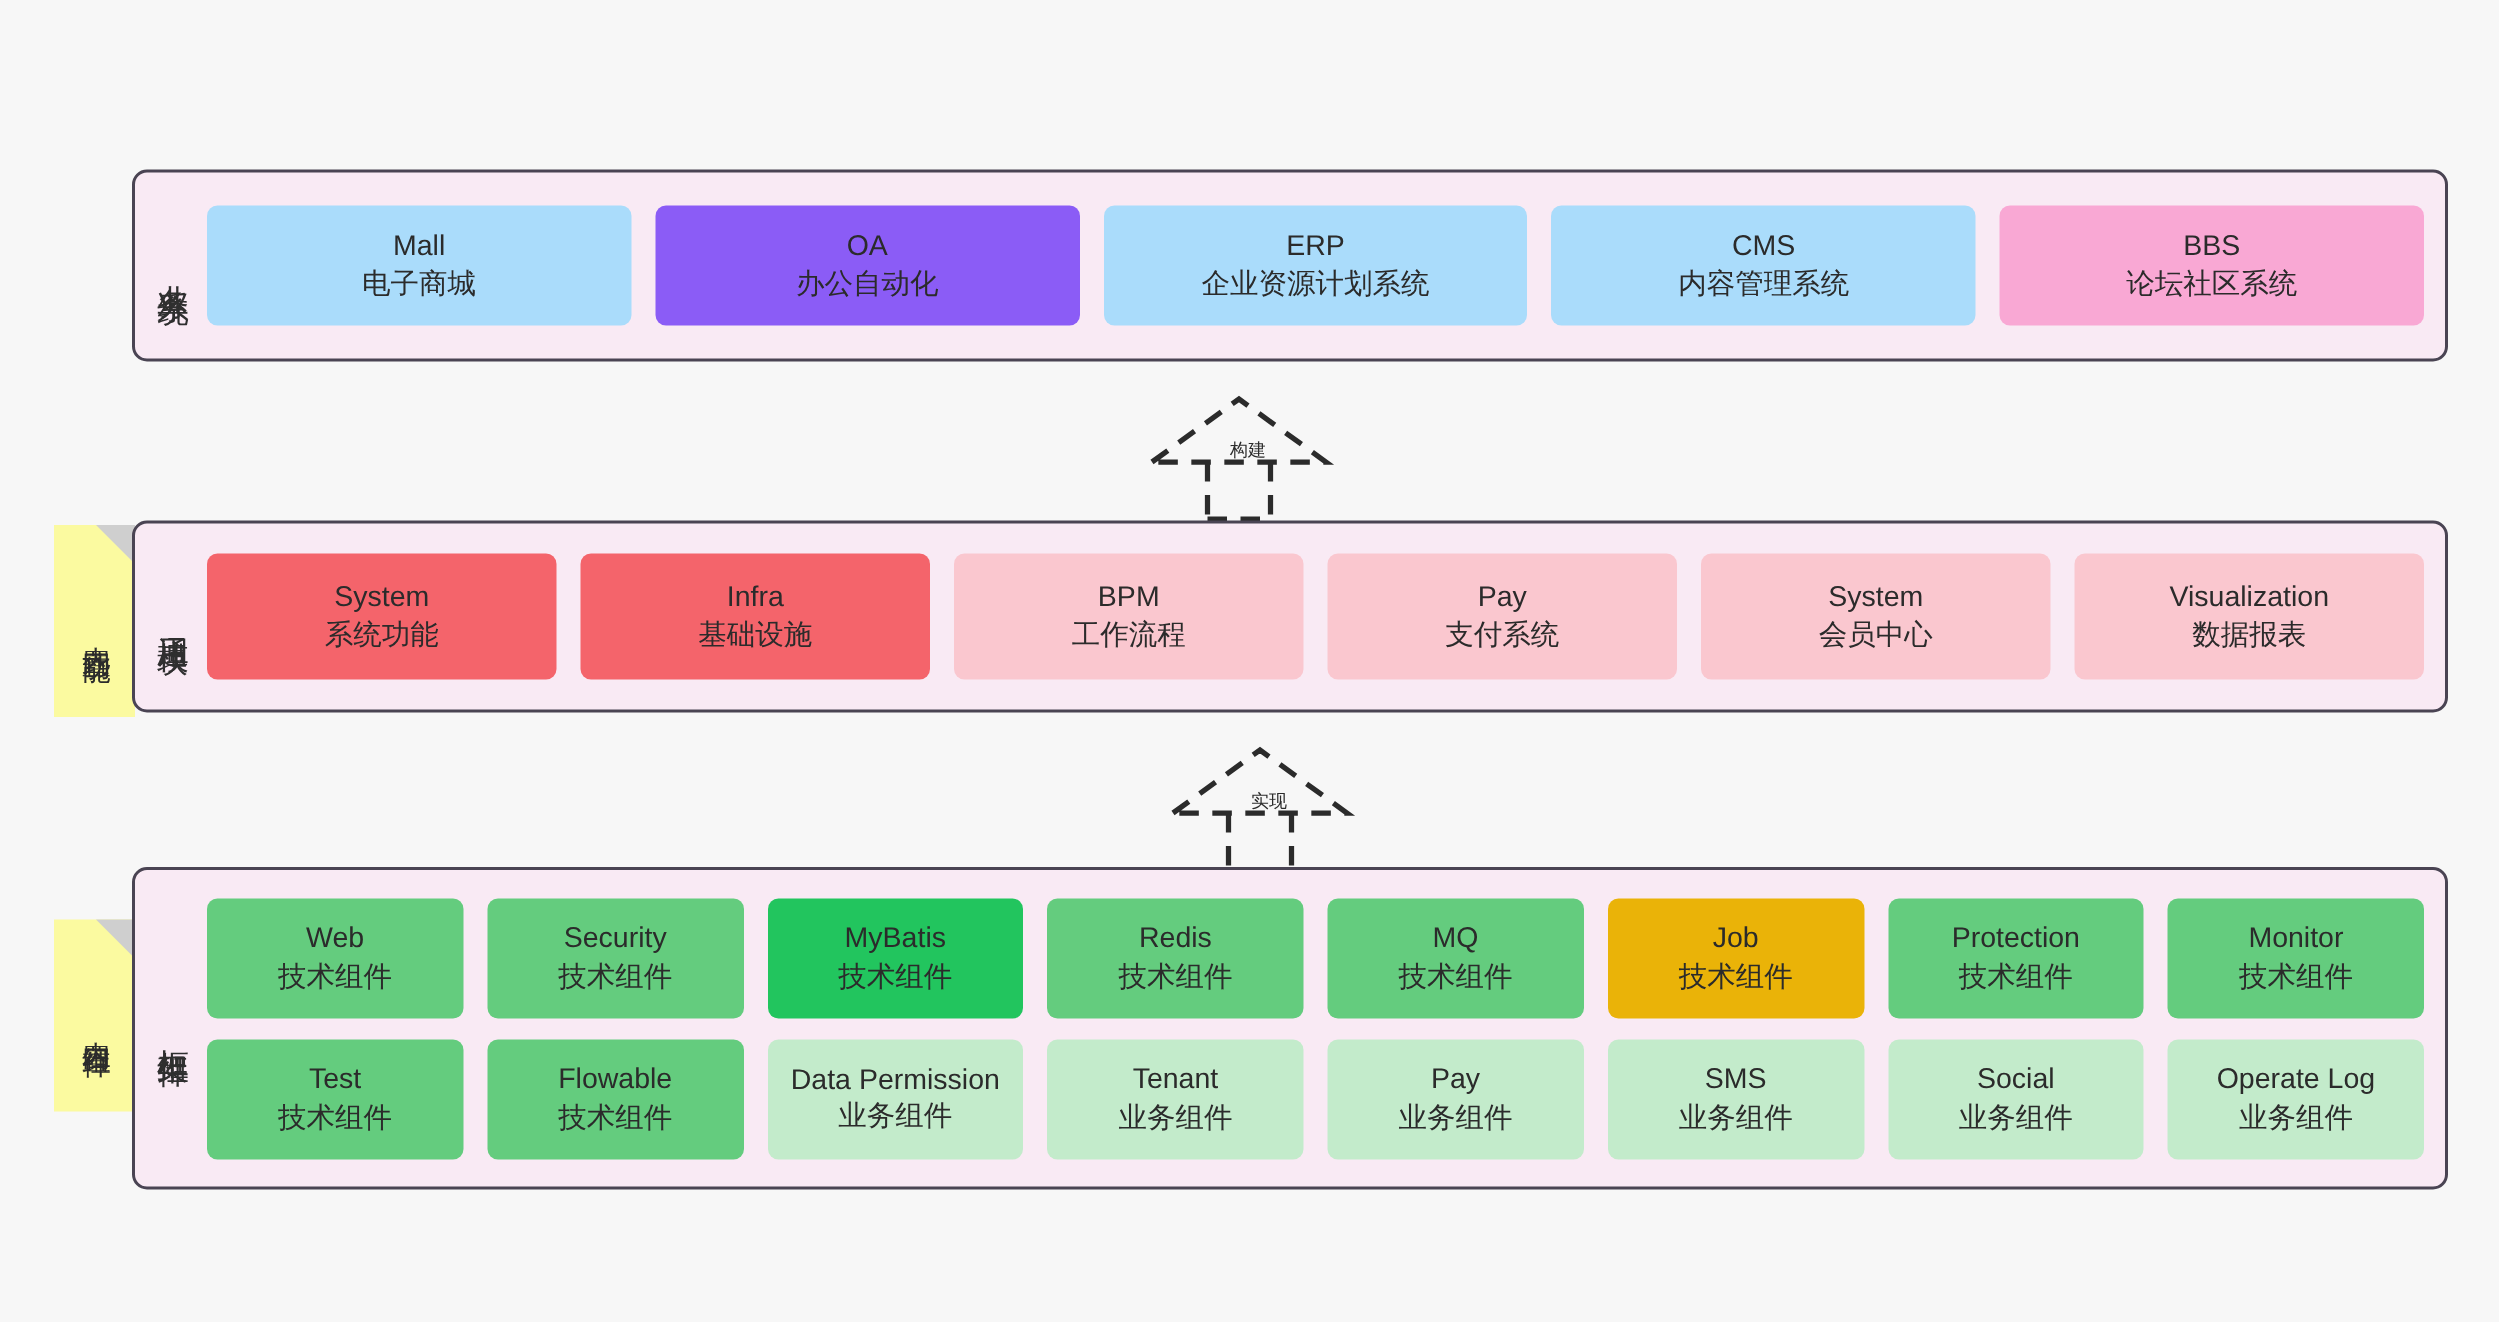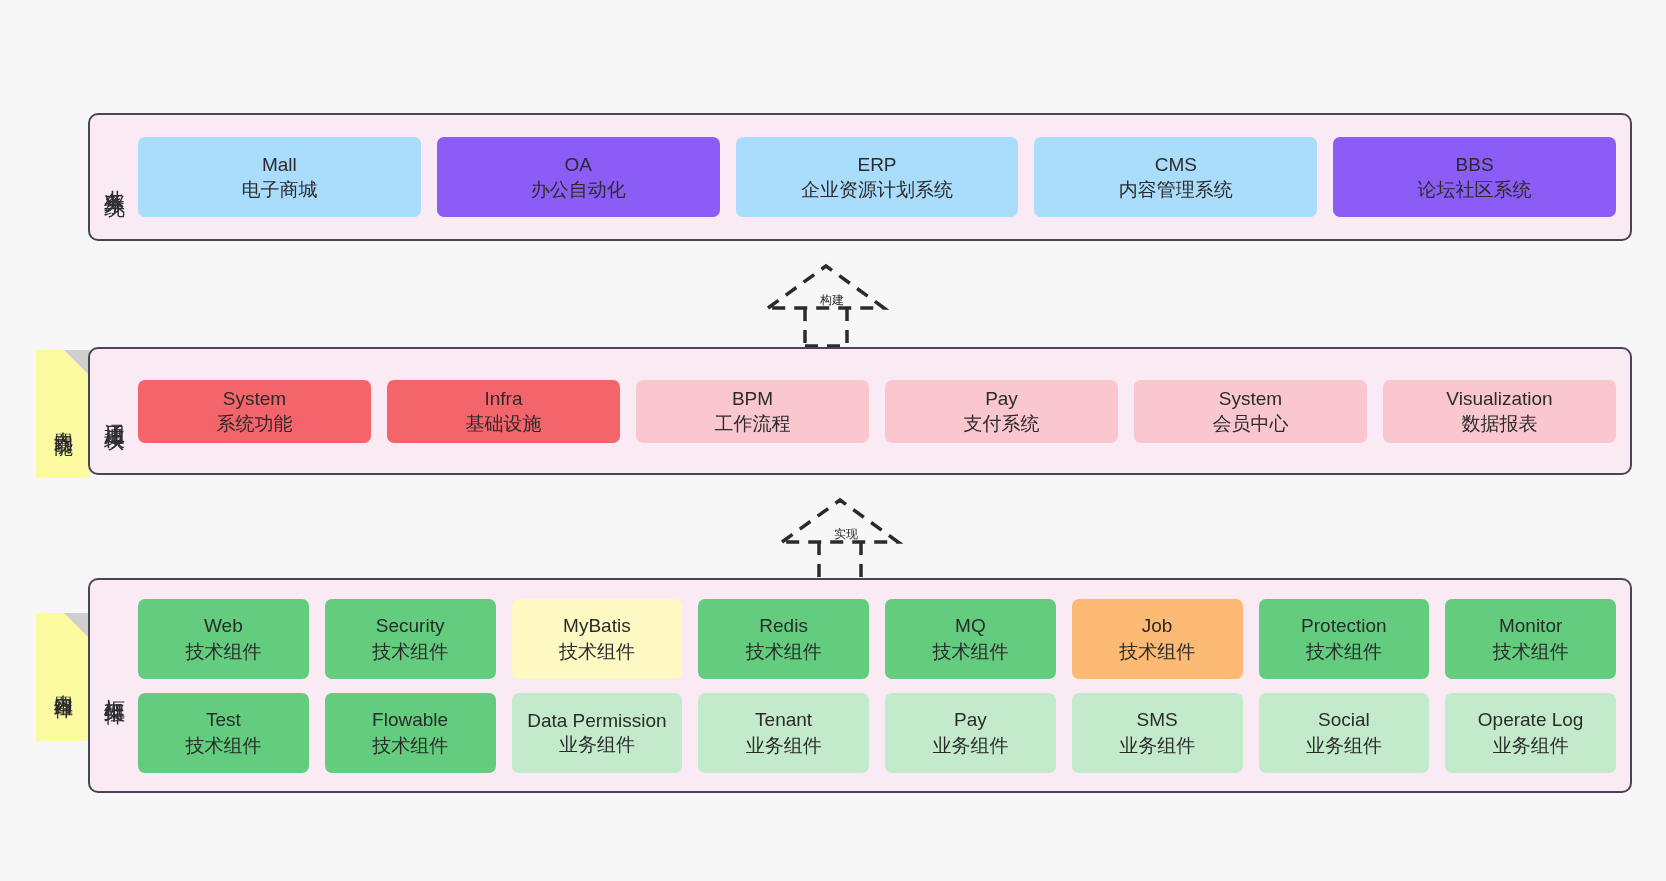--- a/index.html
+++ b/index.html
@@ -145,7 +145,7 @@
           <span class="t1">CMS</span>
           <span class="t2">内容管理系统</span>
         </div>
-        <div class="card" style="background:#8b5cf6;">
+        <div class="card" style="background:#f9a8d4;">
           <span class="t1">BBS</span>
           <span class="t2">论坛社区系统</span>
         </div>

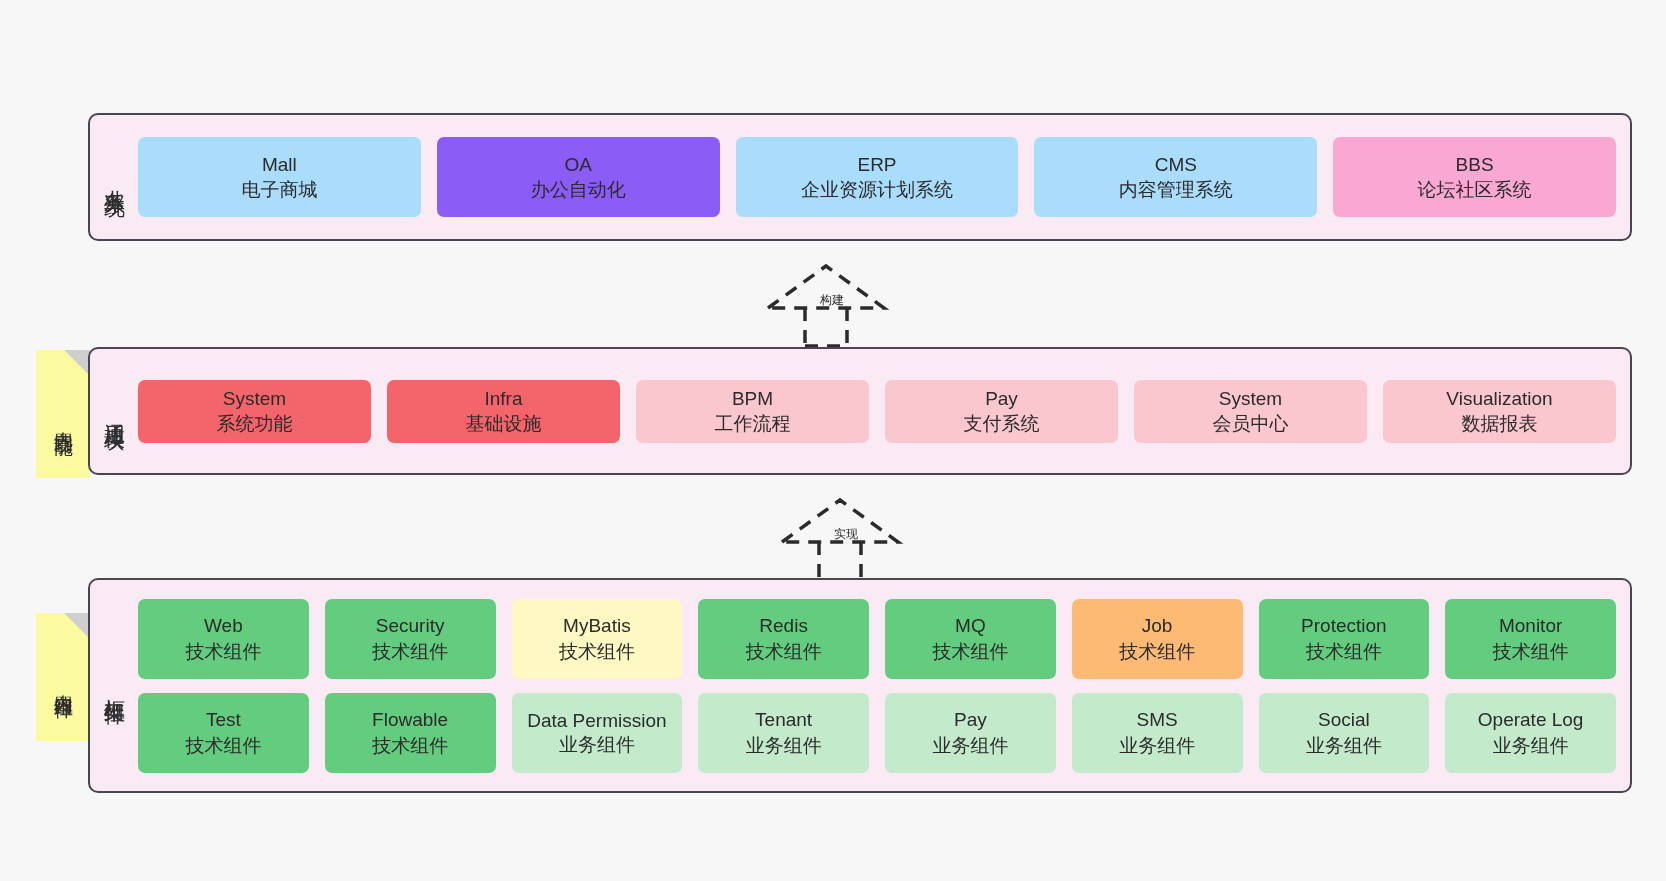--- a/index.html
+++ b/index.html
@@ -173,7 +173,7 @@
   <div class="layer" id="layer-common" style="left:88px; top:347px; width:1544px; height:128px;">
     <div class="layer-title">通用模块</div>
     <div class="layer-body">
-      <div class="row" style="height:63px;">
+      <div class="row" style="height:84px;">
         <div class="card" style="background:#f4646b;">
           <span class="t1">System</span>
           <span class="t2">系统功能</span>

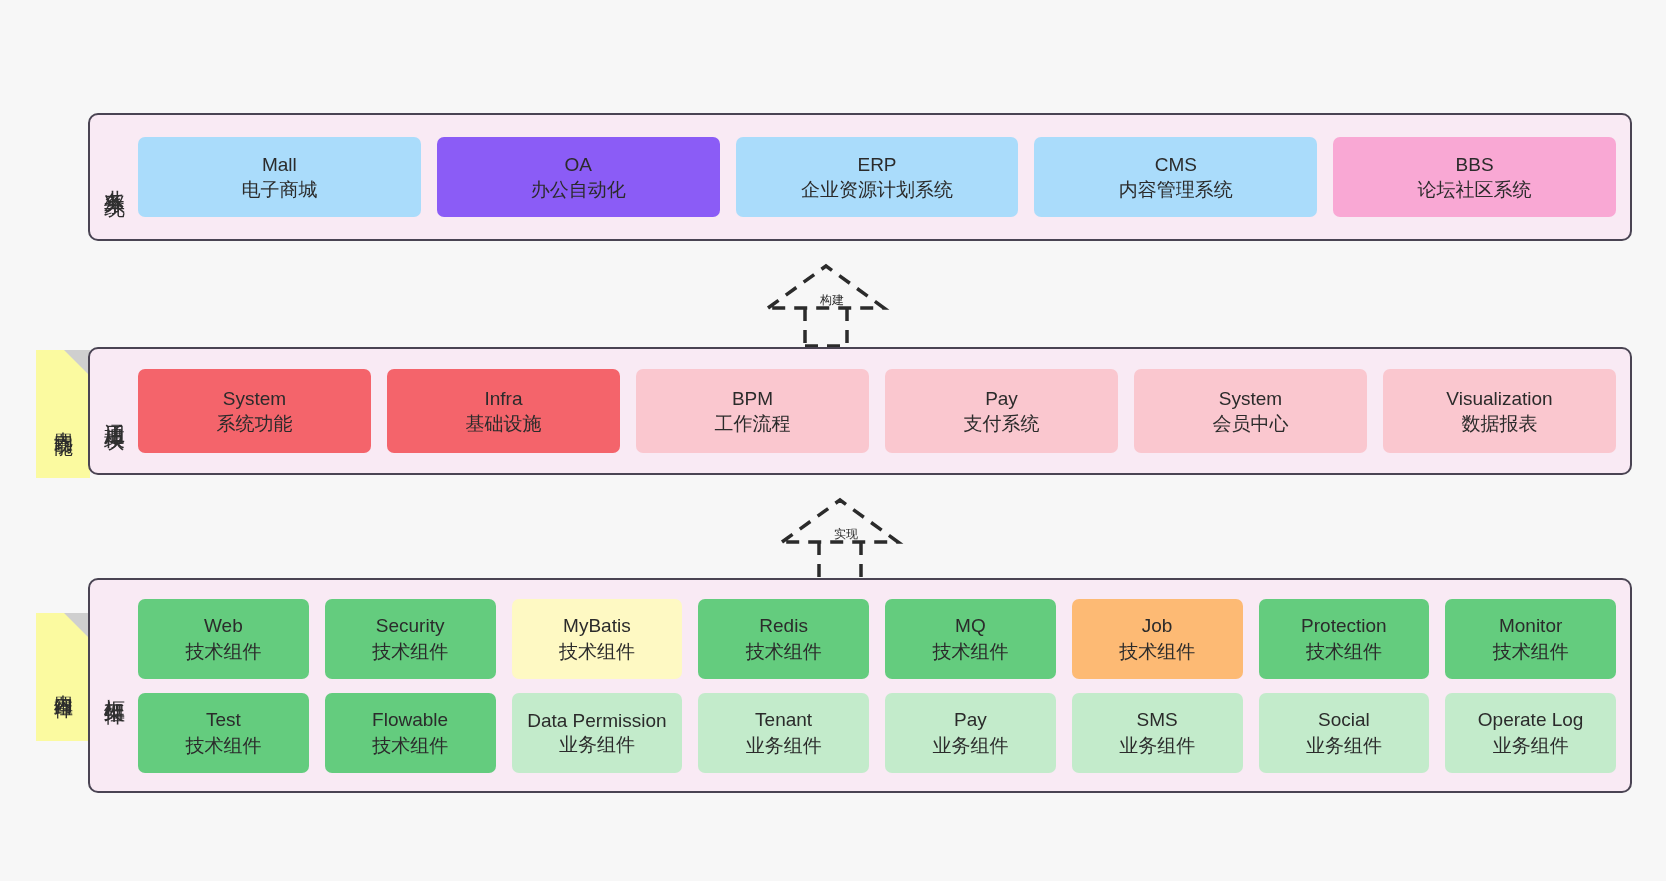--- a/index.html
+++ b/index.html
@@ -229,7 +229,7 @@
           <span class="t1">Security</span>
           <span class="t2">技术组件</span>
         </div>
-        <div class="card" style="background:#fef9c3;">
+        <div class="card" style="background:#22c55e;">
           <span class="t1">MyBatis</span>
           <span class="t2">技术组件</span>
         </div>

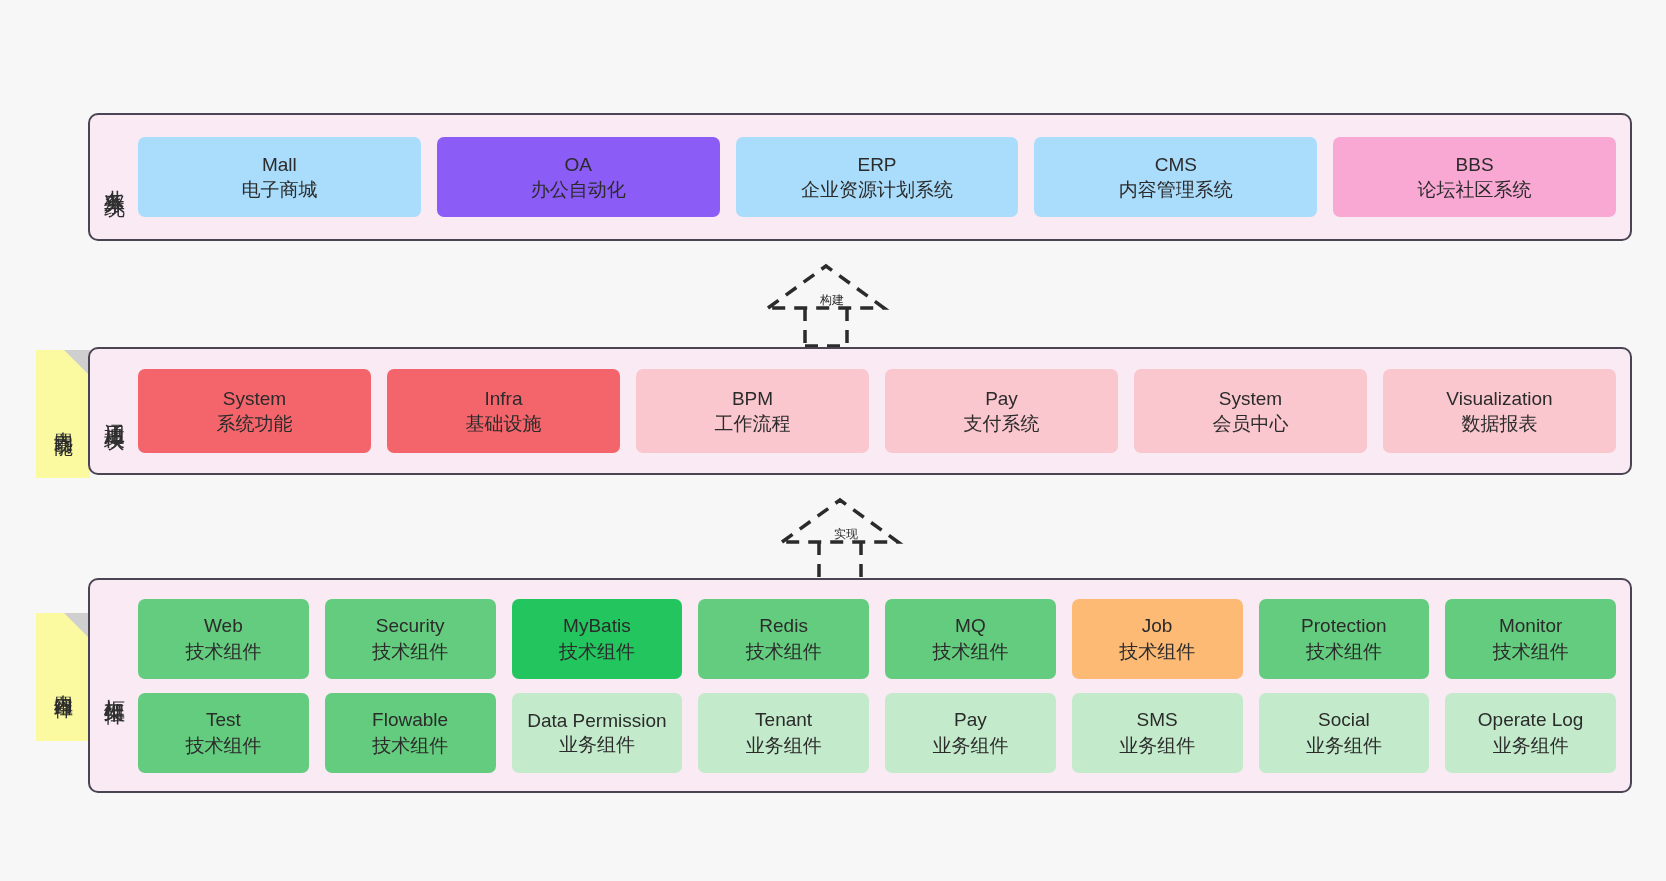--- a/index.html
+++ b/index.html
@@ -241,7 +241,7 @@
           <span class="t1">MQ</span>
           <span class="t2">技术组件</span>
         </div>
-        <div class="card" style="background:#fdba74;">
+        <div class="card" style="background:#eab308;">
           <span class="t1">Job</span>
           <span class="t2">技术组件</span>
         </div>

